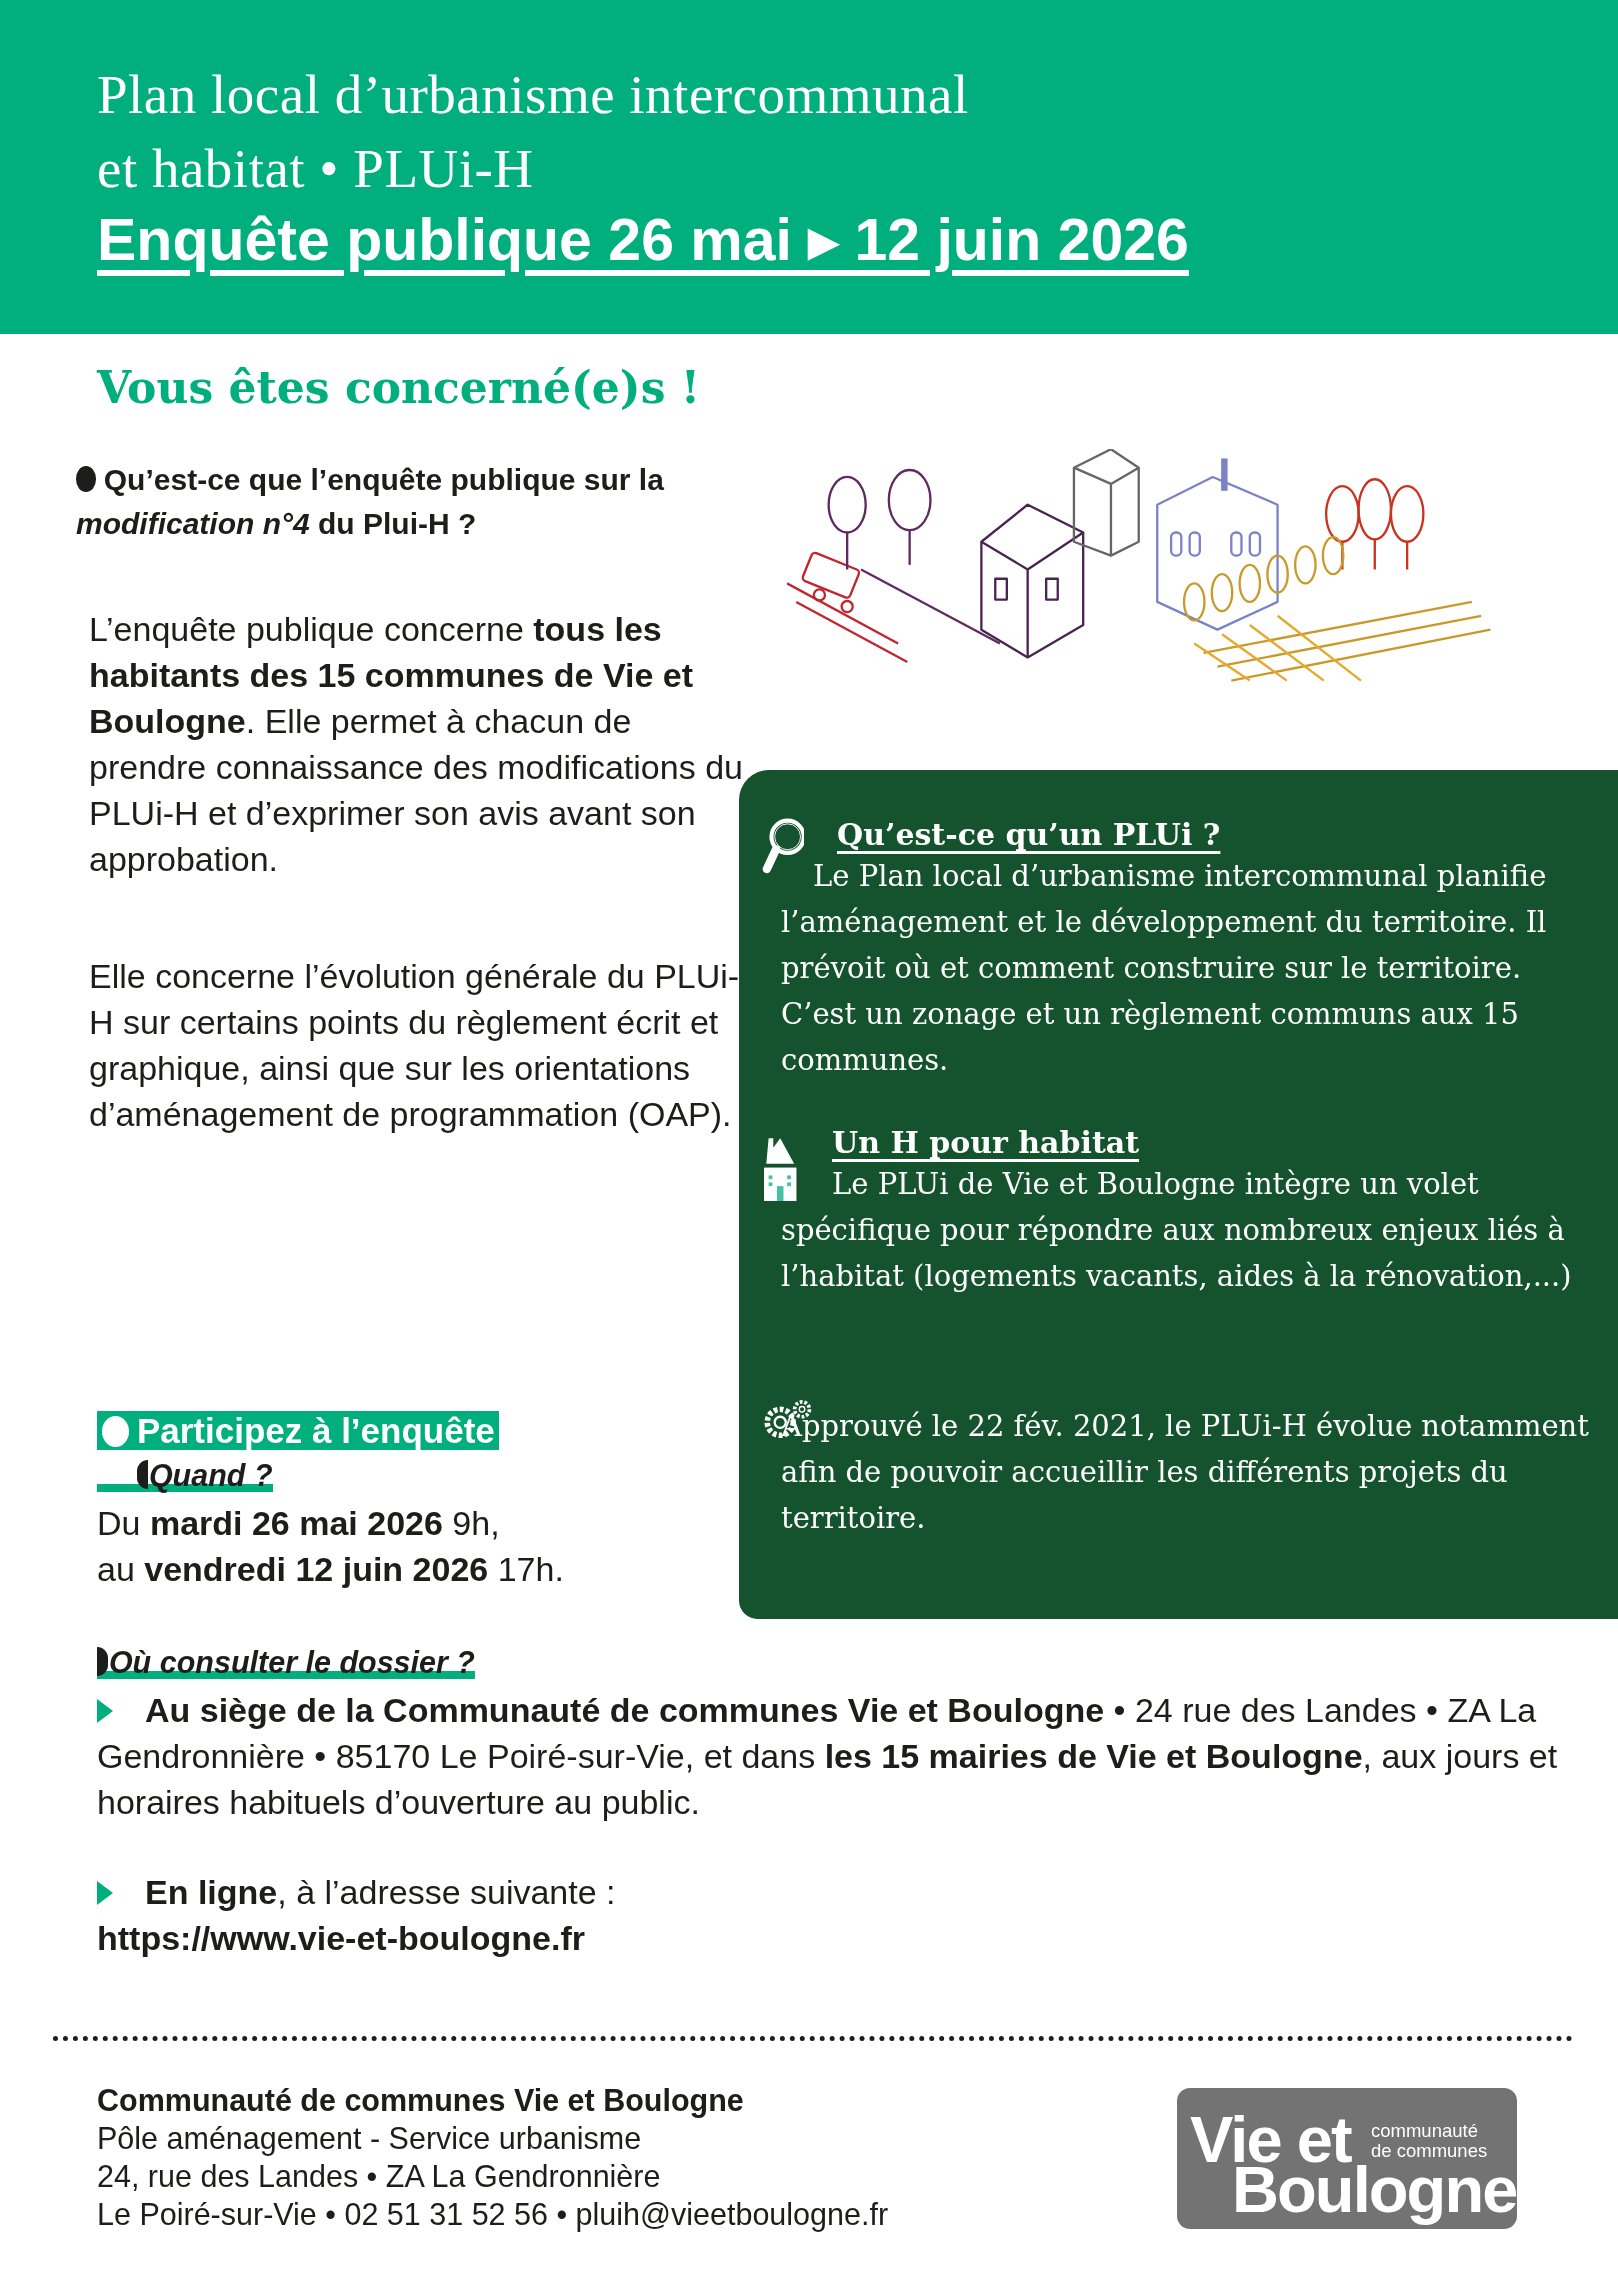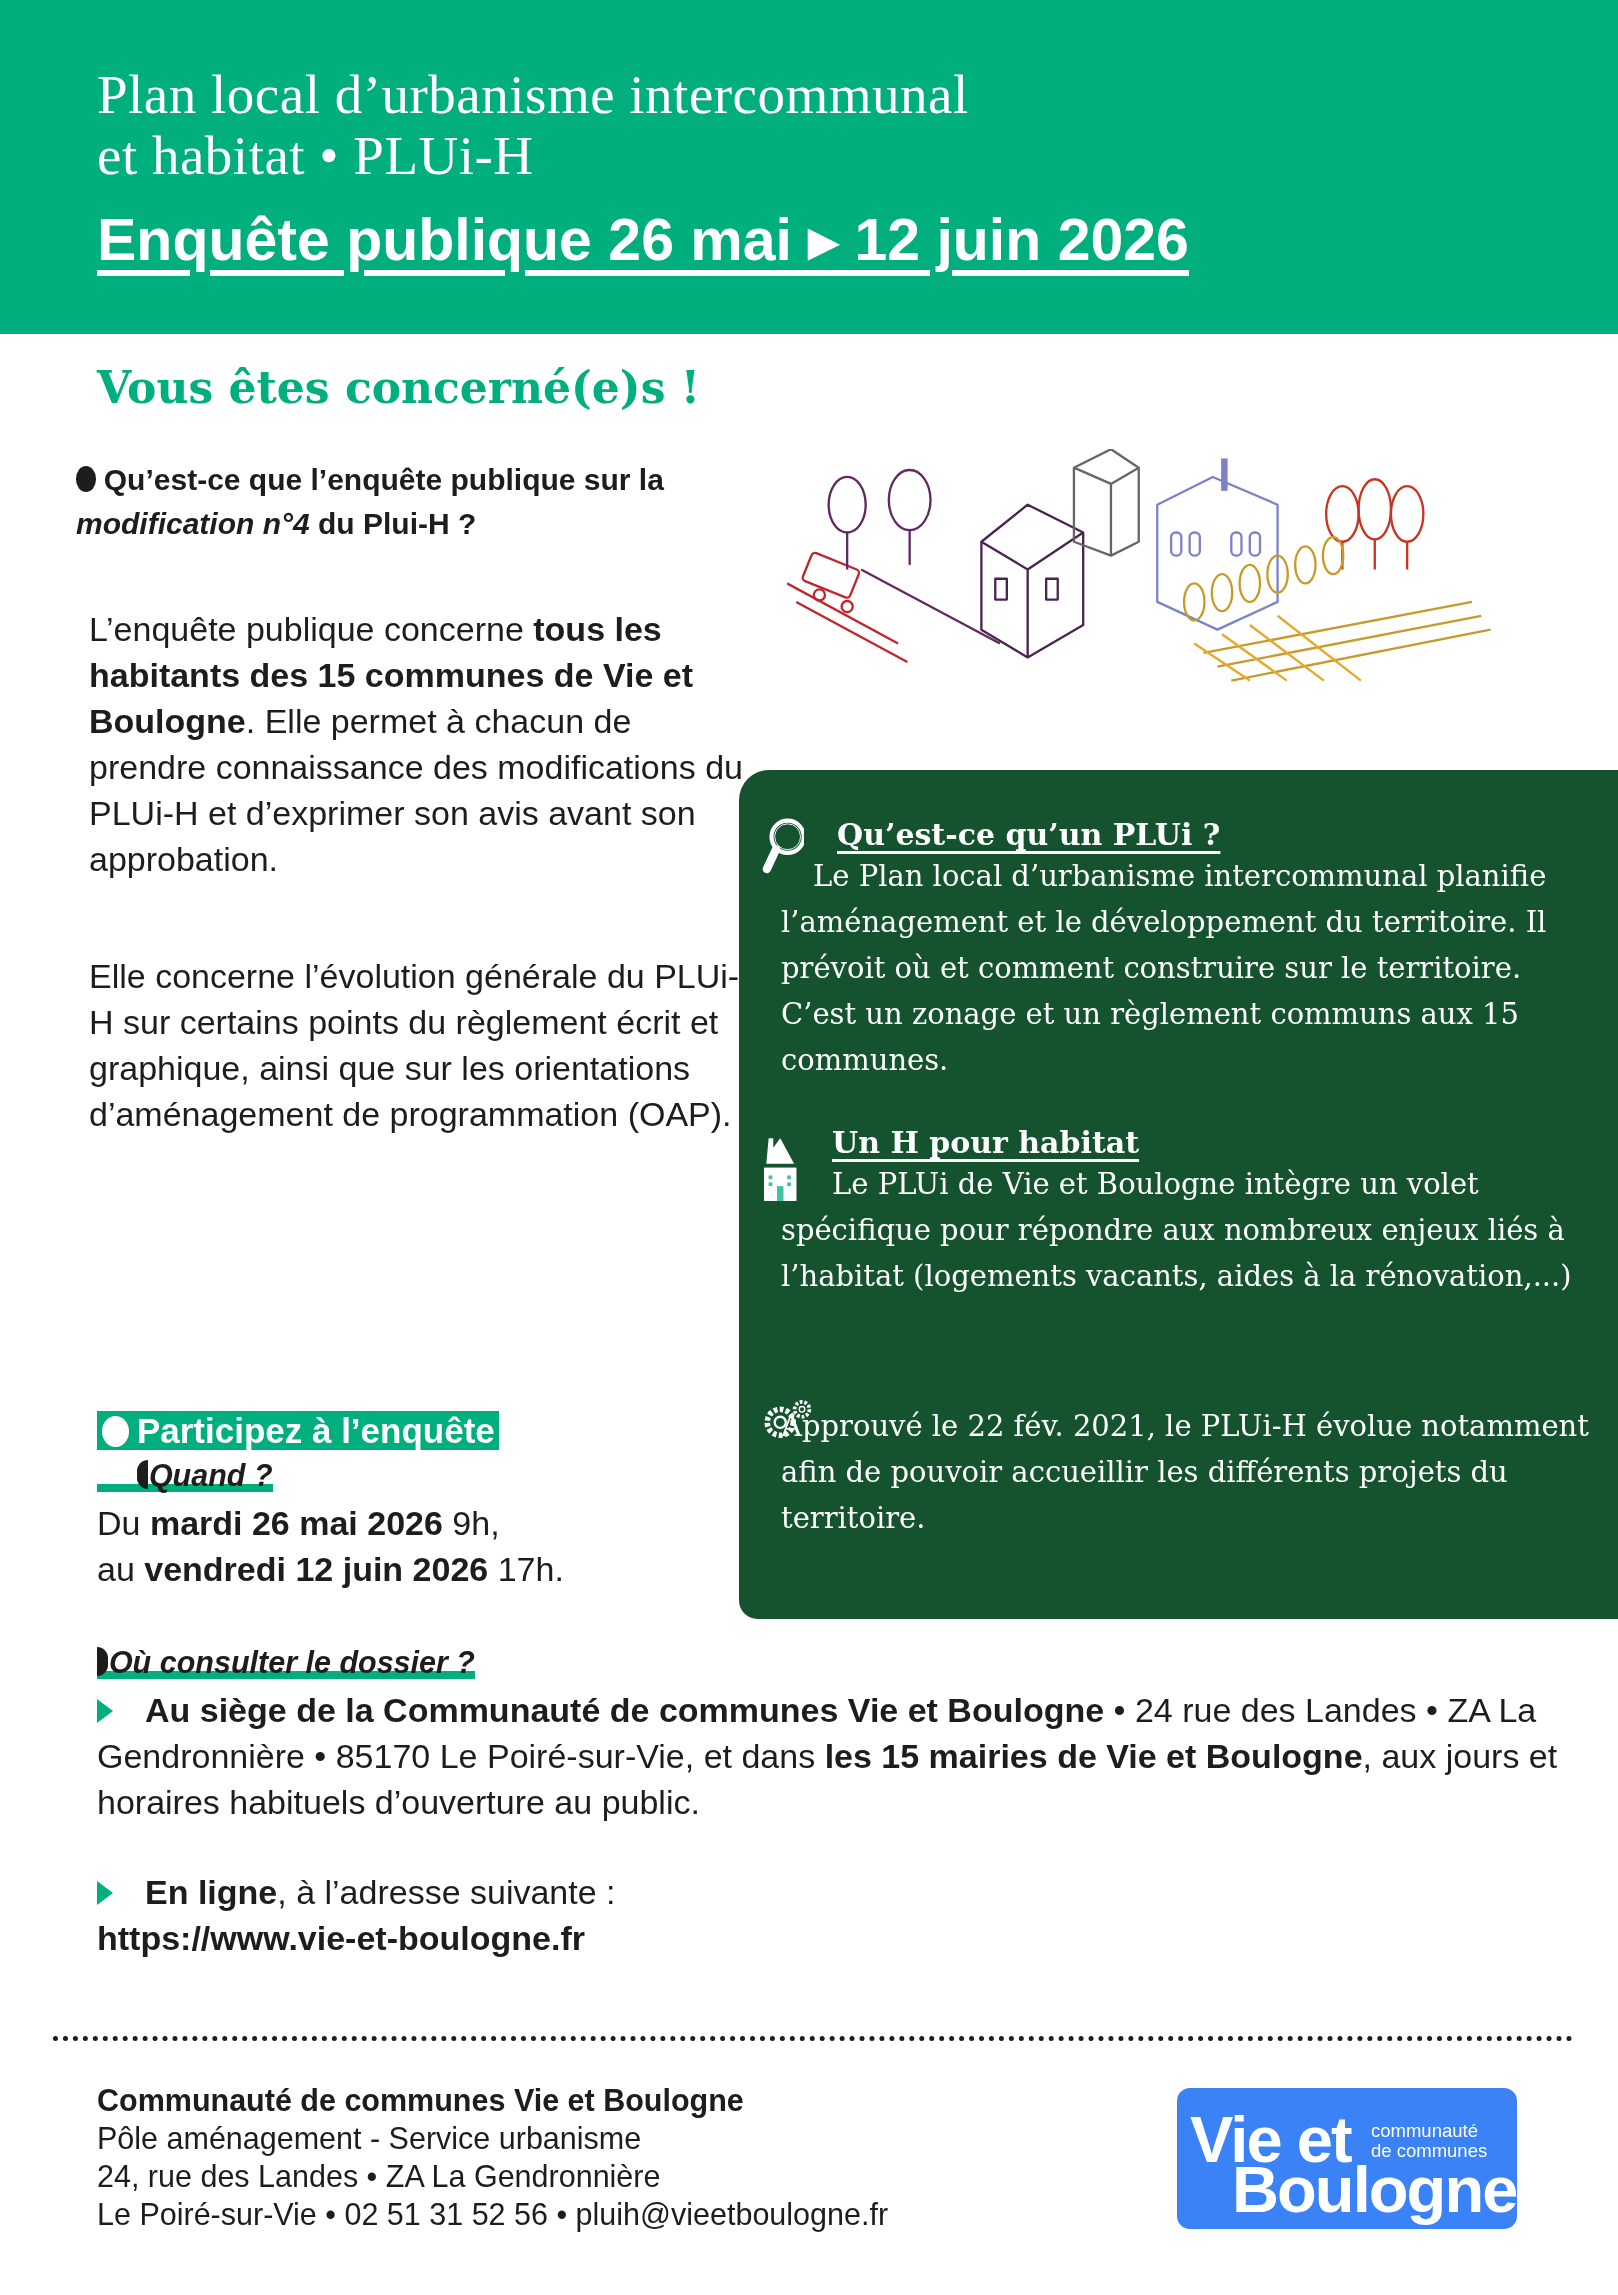--- a/index.html
+++ b/index.html
@@ -12,7 +12,7 @@
   .h-line { left:97px; color:#fff; font-family:Liberation Serif, serif; font-weight:400;
             font-size:55px; line-height:1; letter-spacing:0.5px; white-space:nowrap; }
   .h-l1 { top:67px; }
-  .h-l2 { top:128px; }
+  .h-l2 { top:141px; }
   .h-sub { left:97px; top:211px; color:#fff; font-family:"Liberation Sans", sans-serif; font-weight:700;
            font-size:59px; line-height:1; white-space:nowrap; text-decoration:underline;
            text-decoration-thickness:5.6px; text-underline-offset:10.2px; }

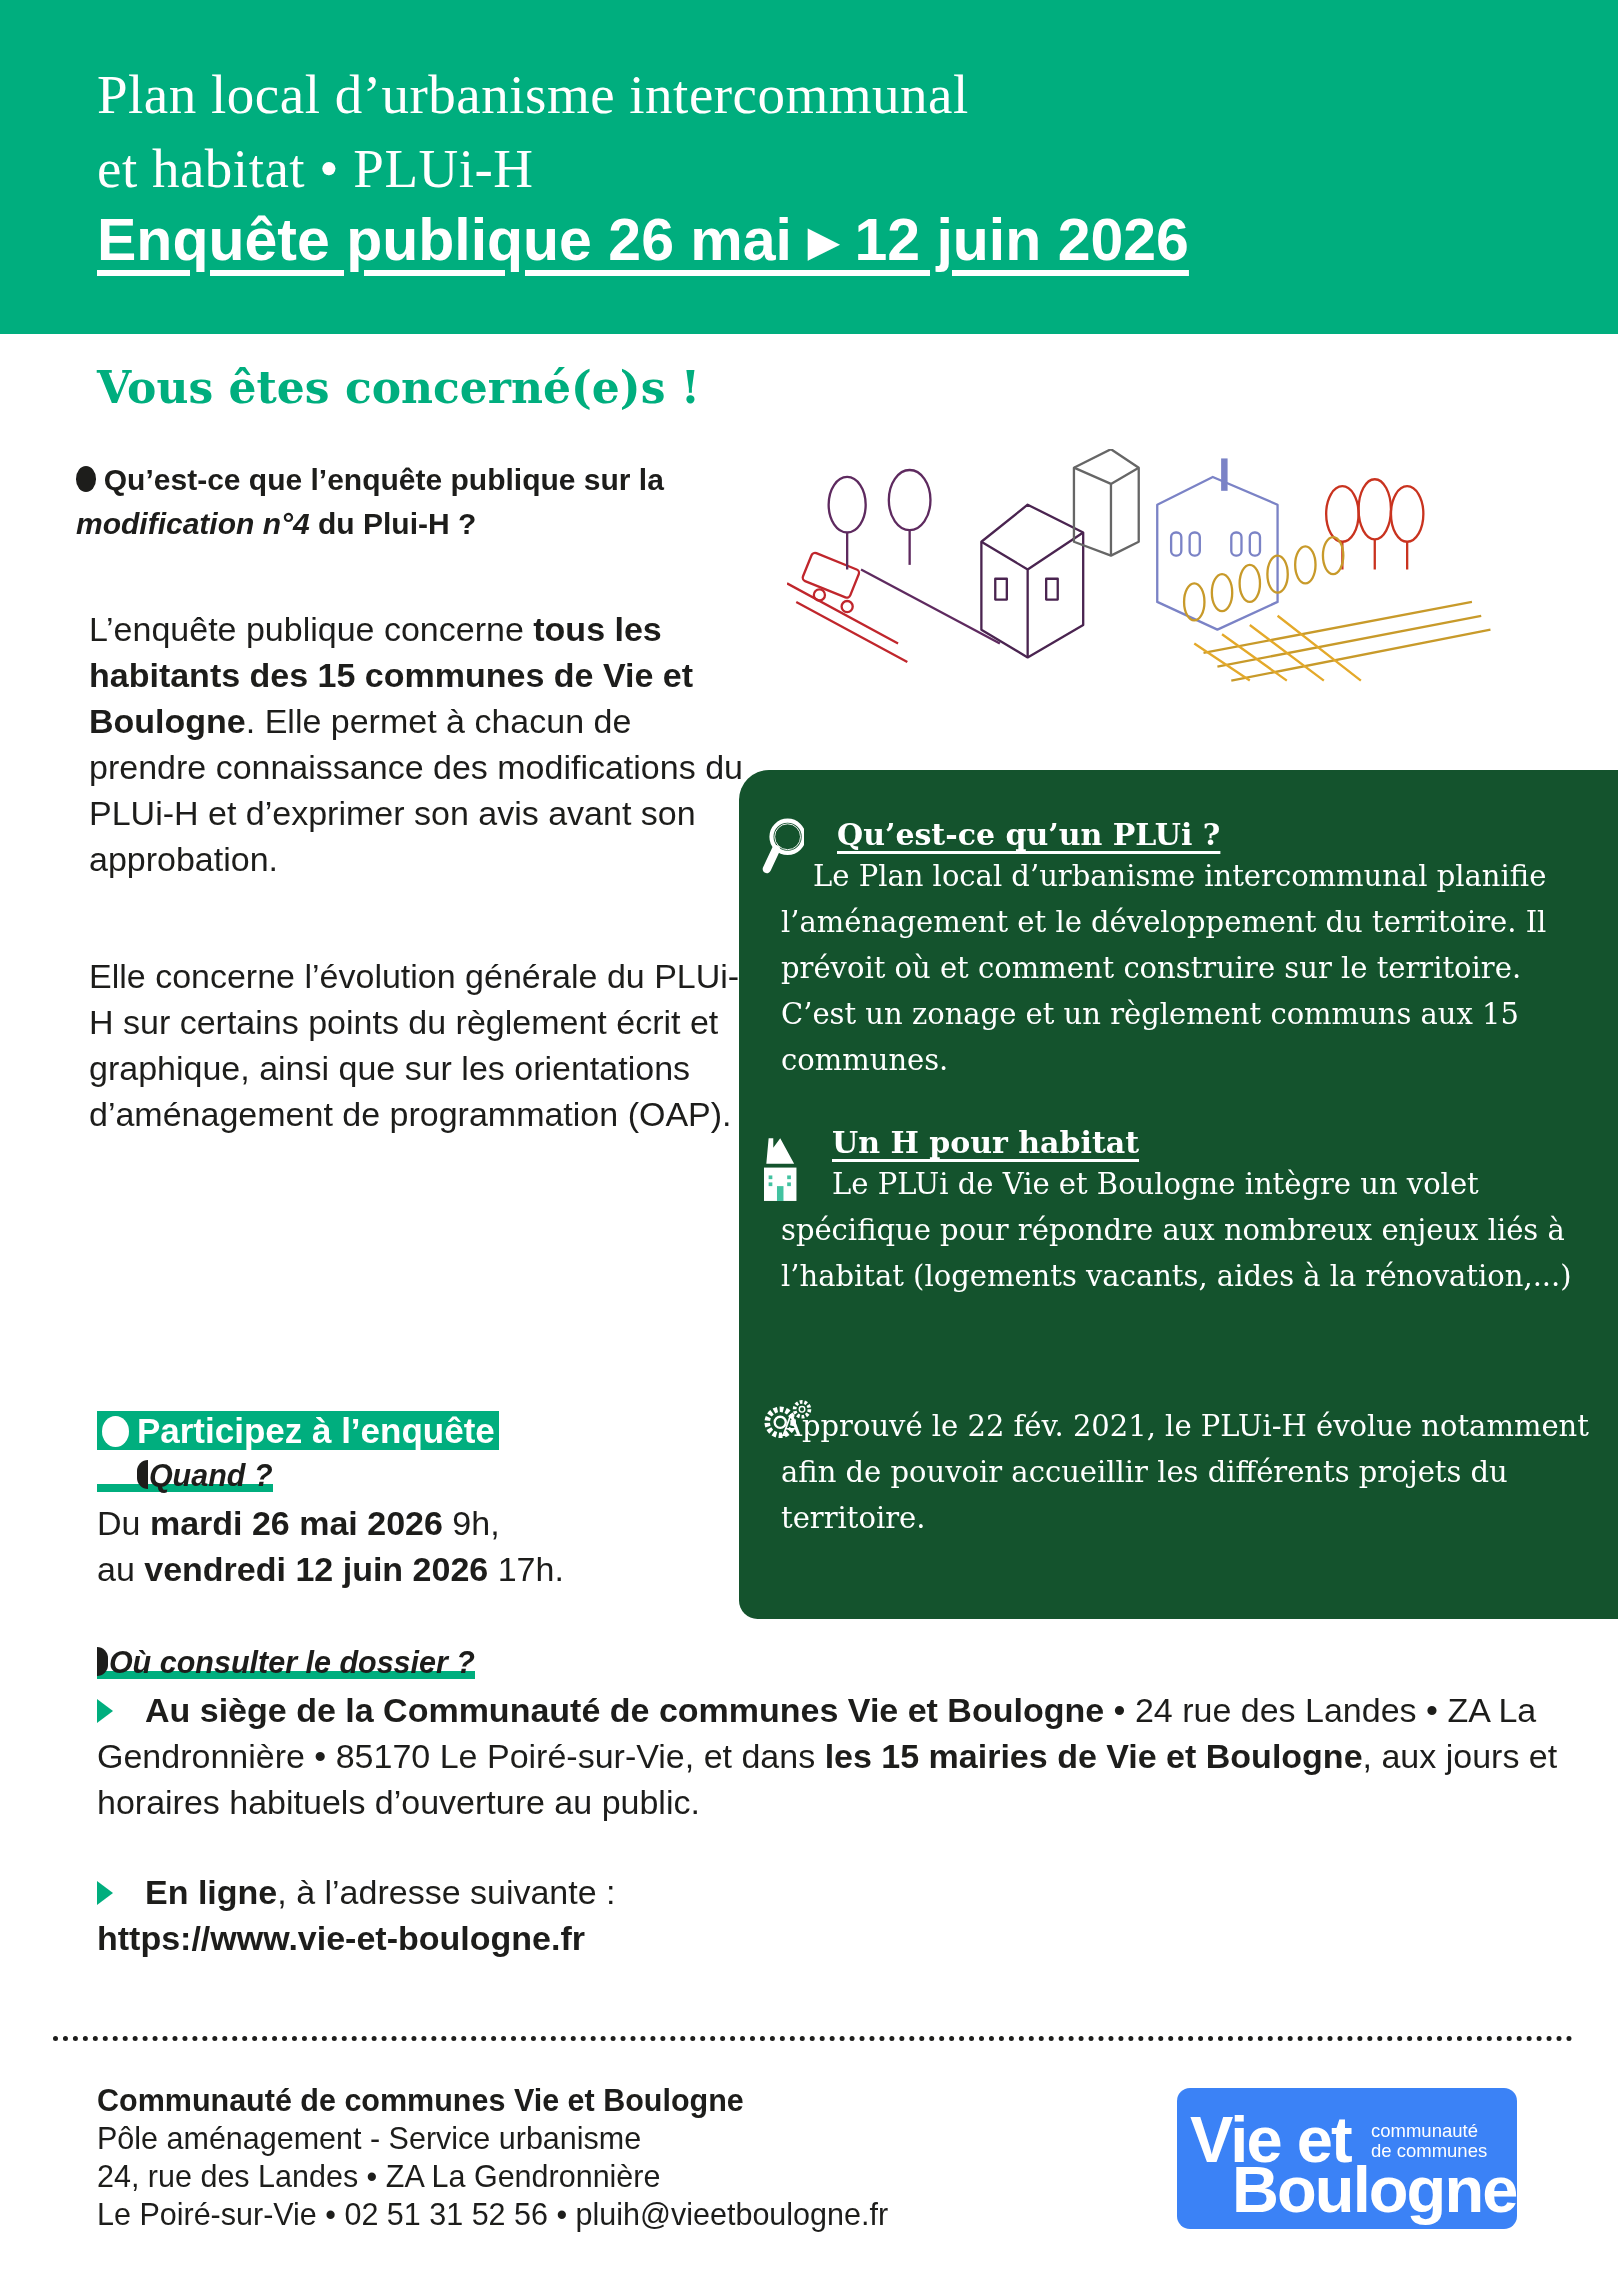--- a/index.html
+++ b/index.html
@@ -71,7 +71,7 @@
           line-height:38px; color:#1d1d1b; }
   .foot .org { font-weight:700; }
 
-  .logo { left:1177px; top:2088px; width:340px; height:141px; background:#3b82f6; border-radius:13px; color:#fff; }
+  .logo { left:1177px; top:2088px; width:340px; height:141px; background:#737373; border-radius:13px; color:#fff; }
   .logo .big { position:absolute; font-family:"Liberation Sans", sans-serif; font-weight:700; font-size:65px;
                line-height:1; letter-spacing:-1.9px; white-space:nowrap; }
   .logo .small { position:absolute; font-family:"Liberation Sans", sans-serif; font-size:18.5px; line-height:20.4px; }

